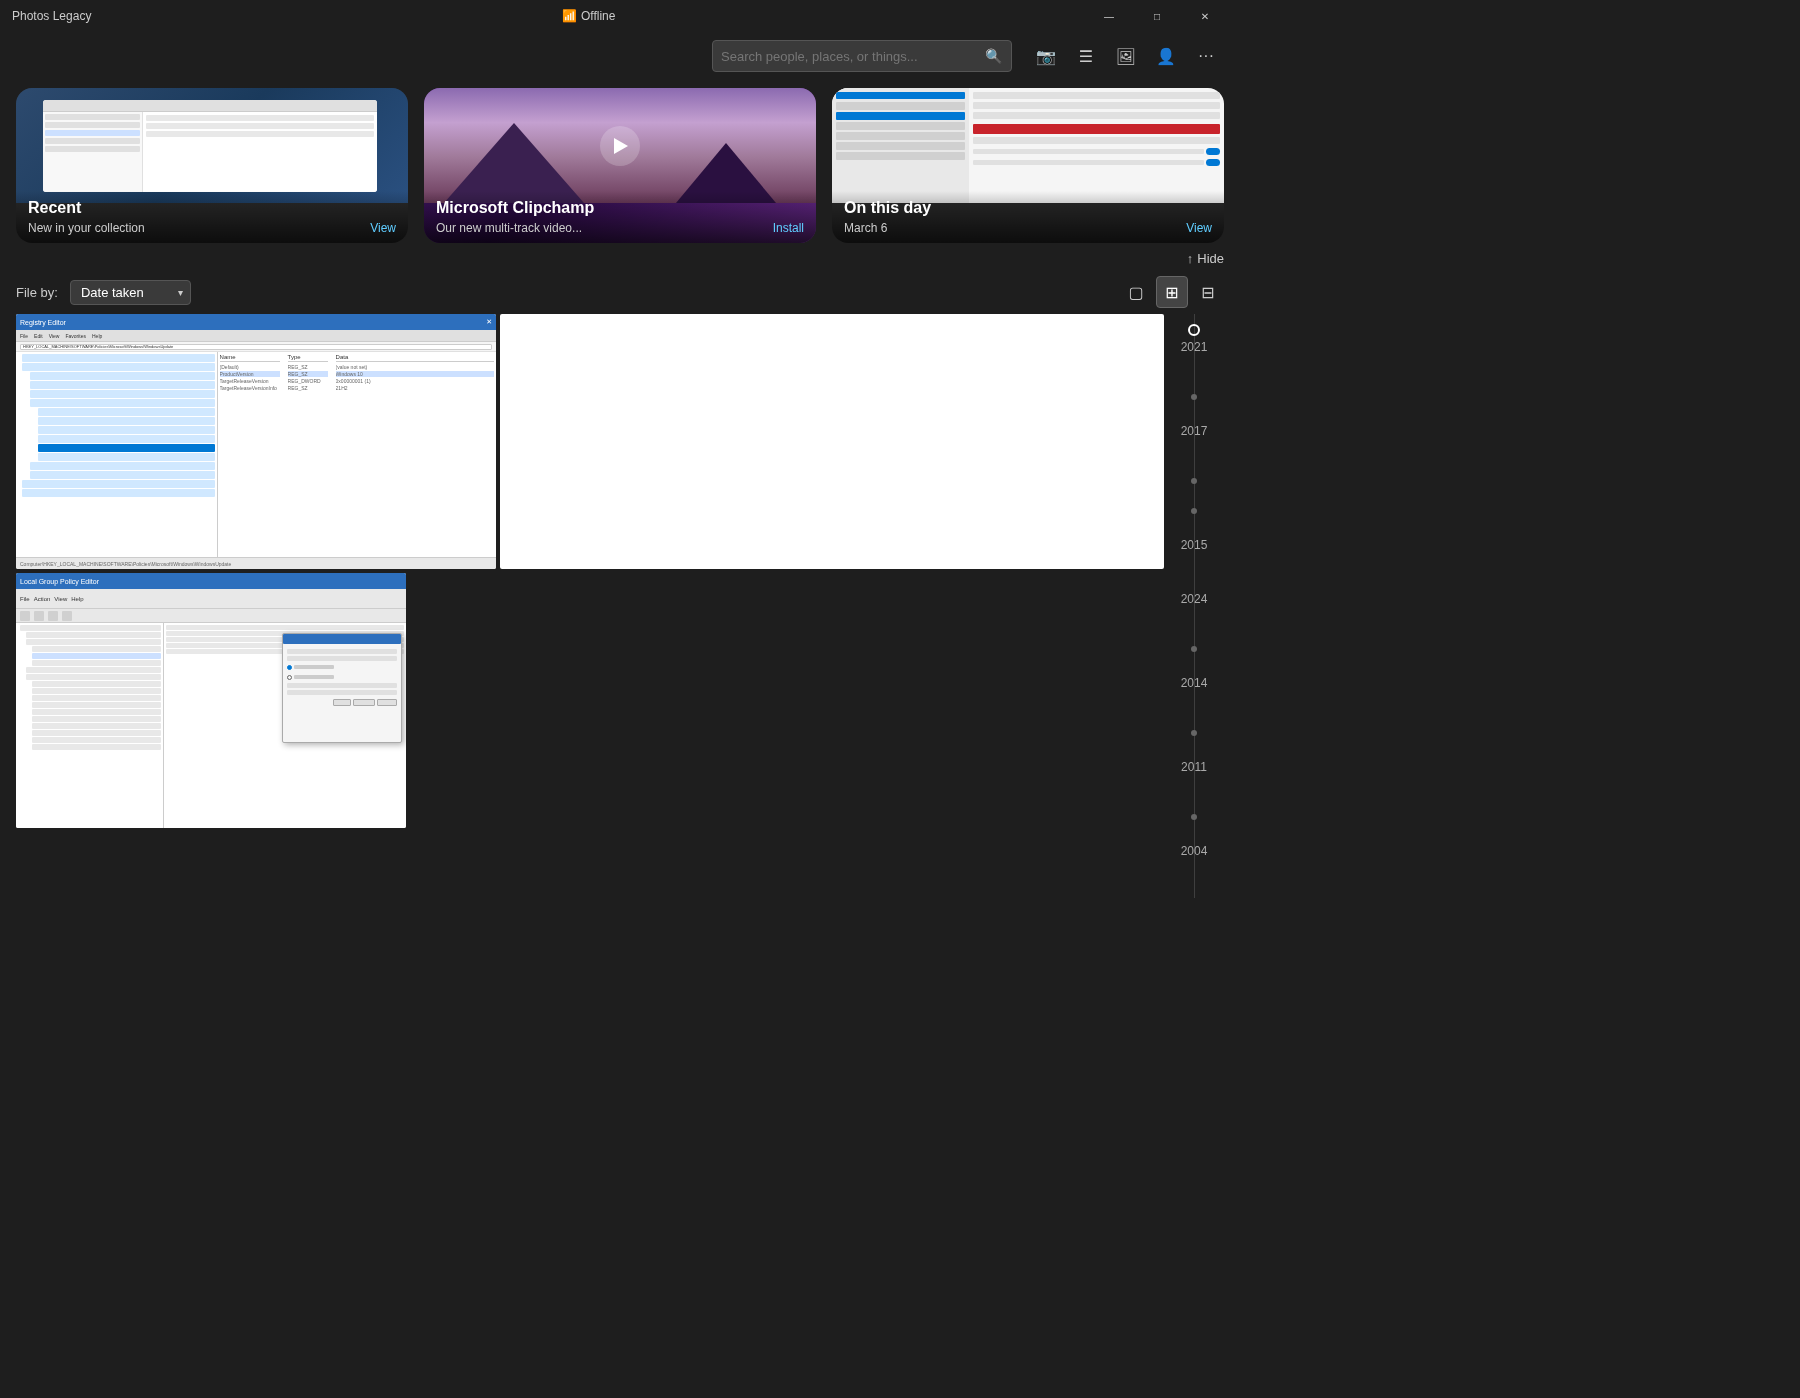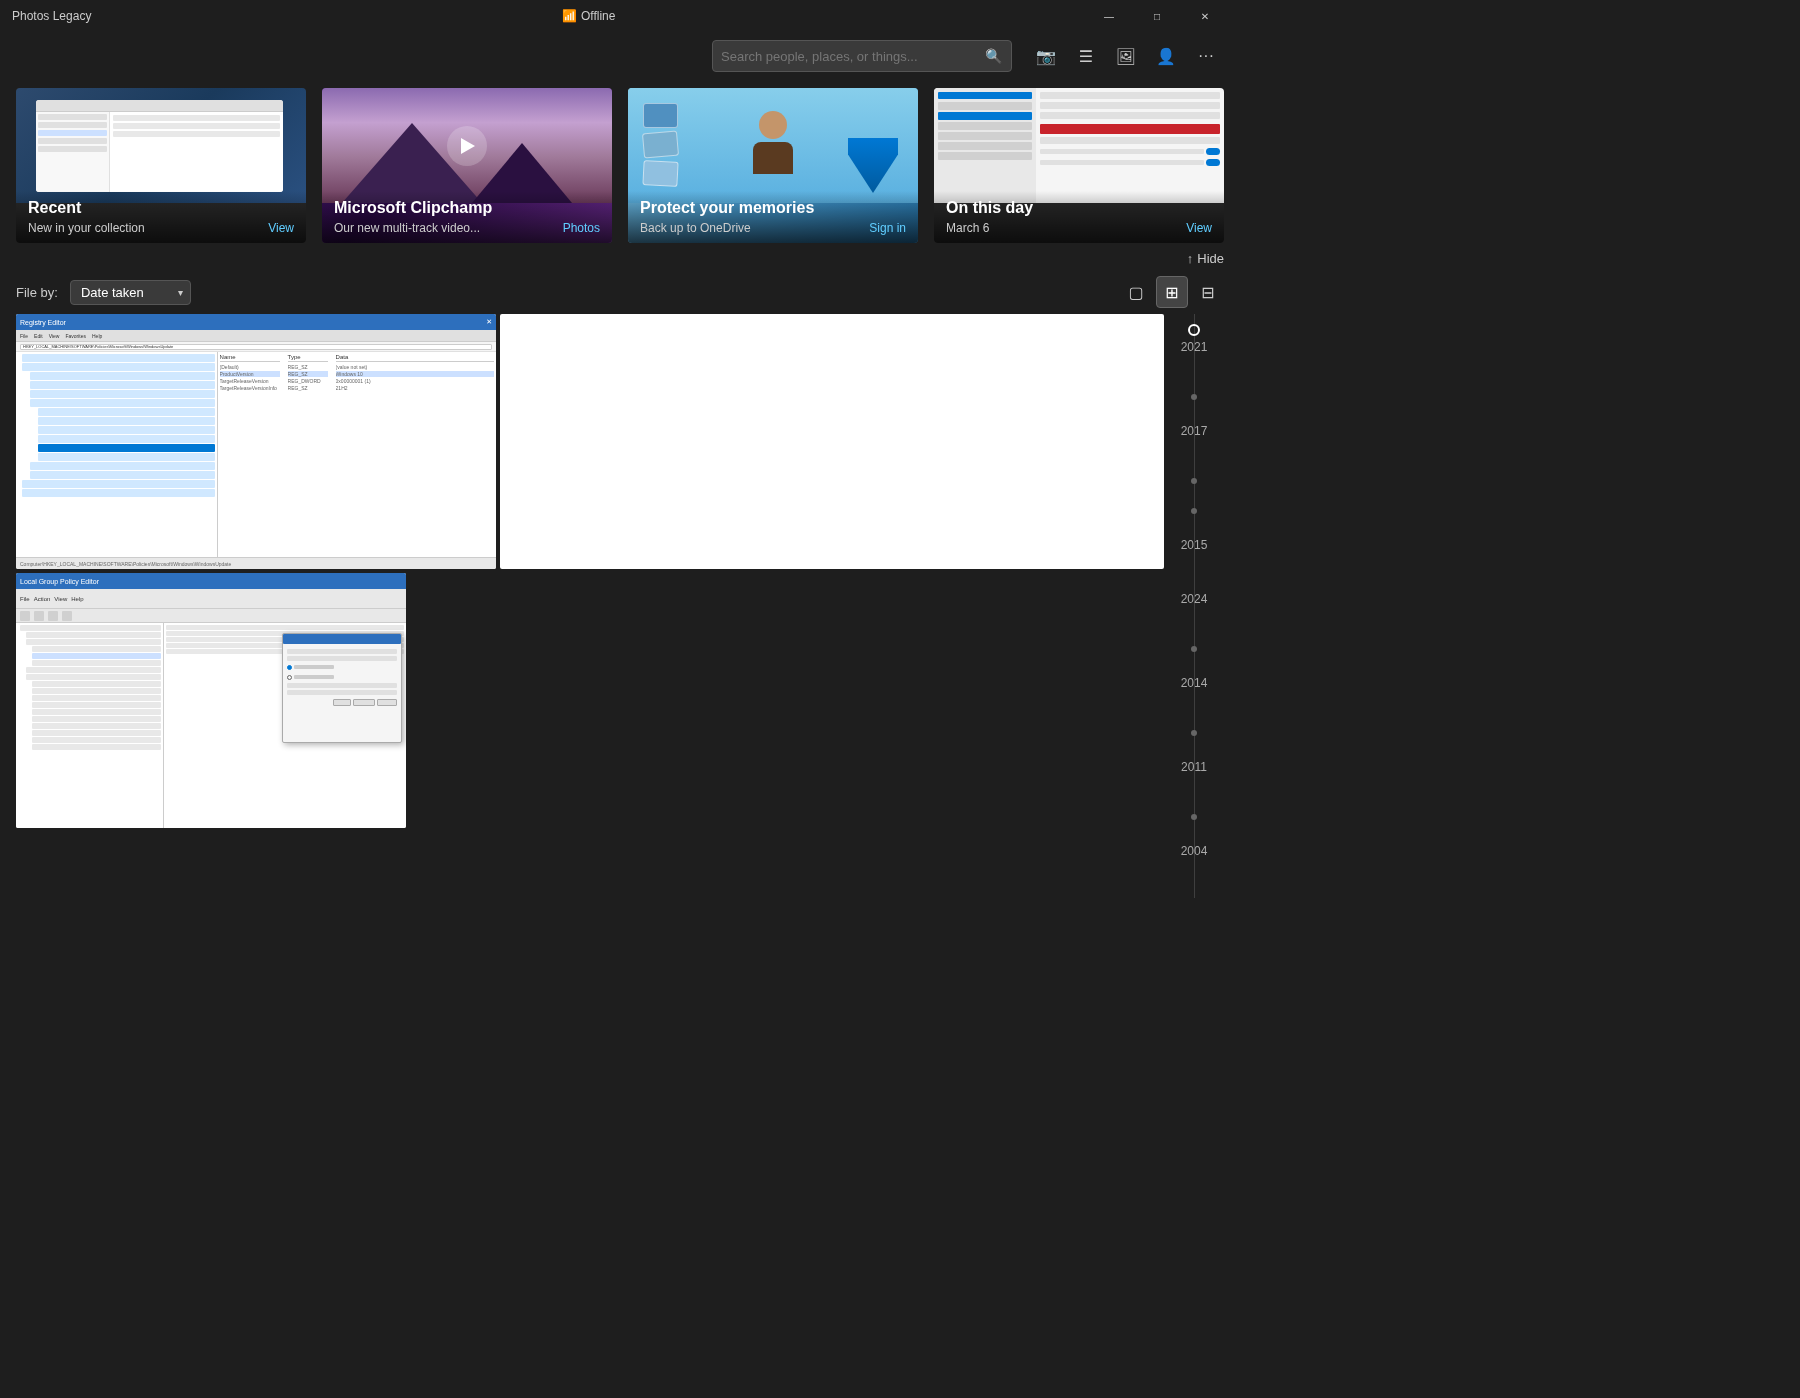--- a/index.html
+++ b/index.html
@@ -138,7 +138,7 @@
     .promo-card {
       flex: 1;
       height: 155px;
-      border-radius: 4px;
+      border-radius: 16px;
       overflow: hidden;
       position: relative;
       cursor: pointer;

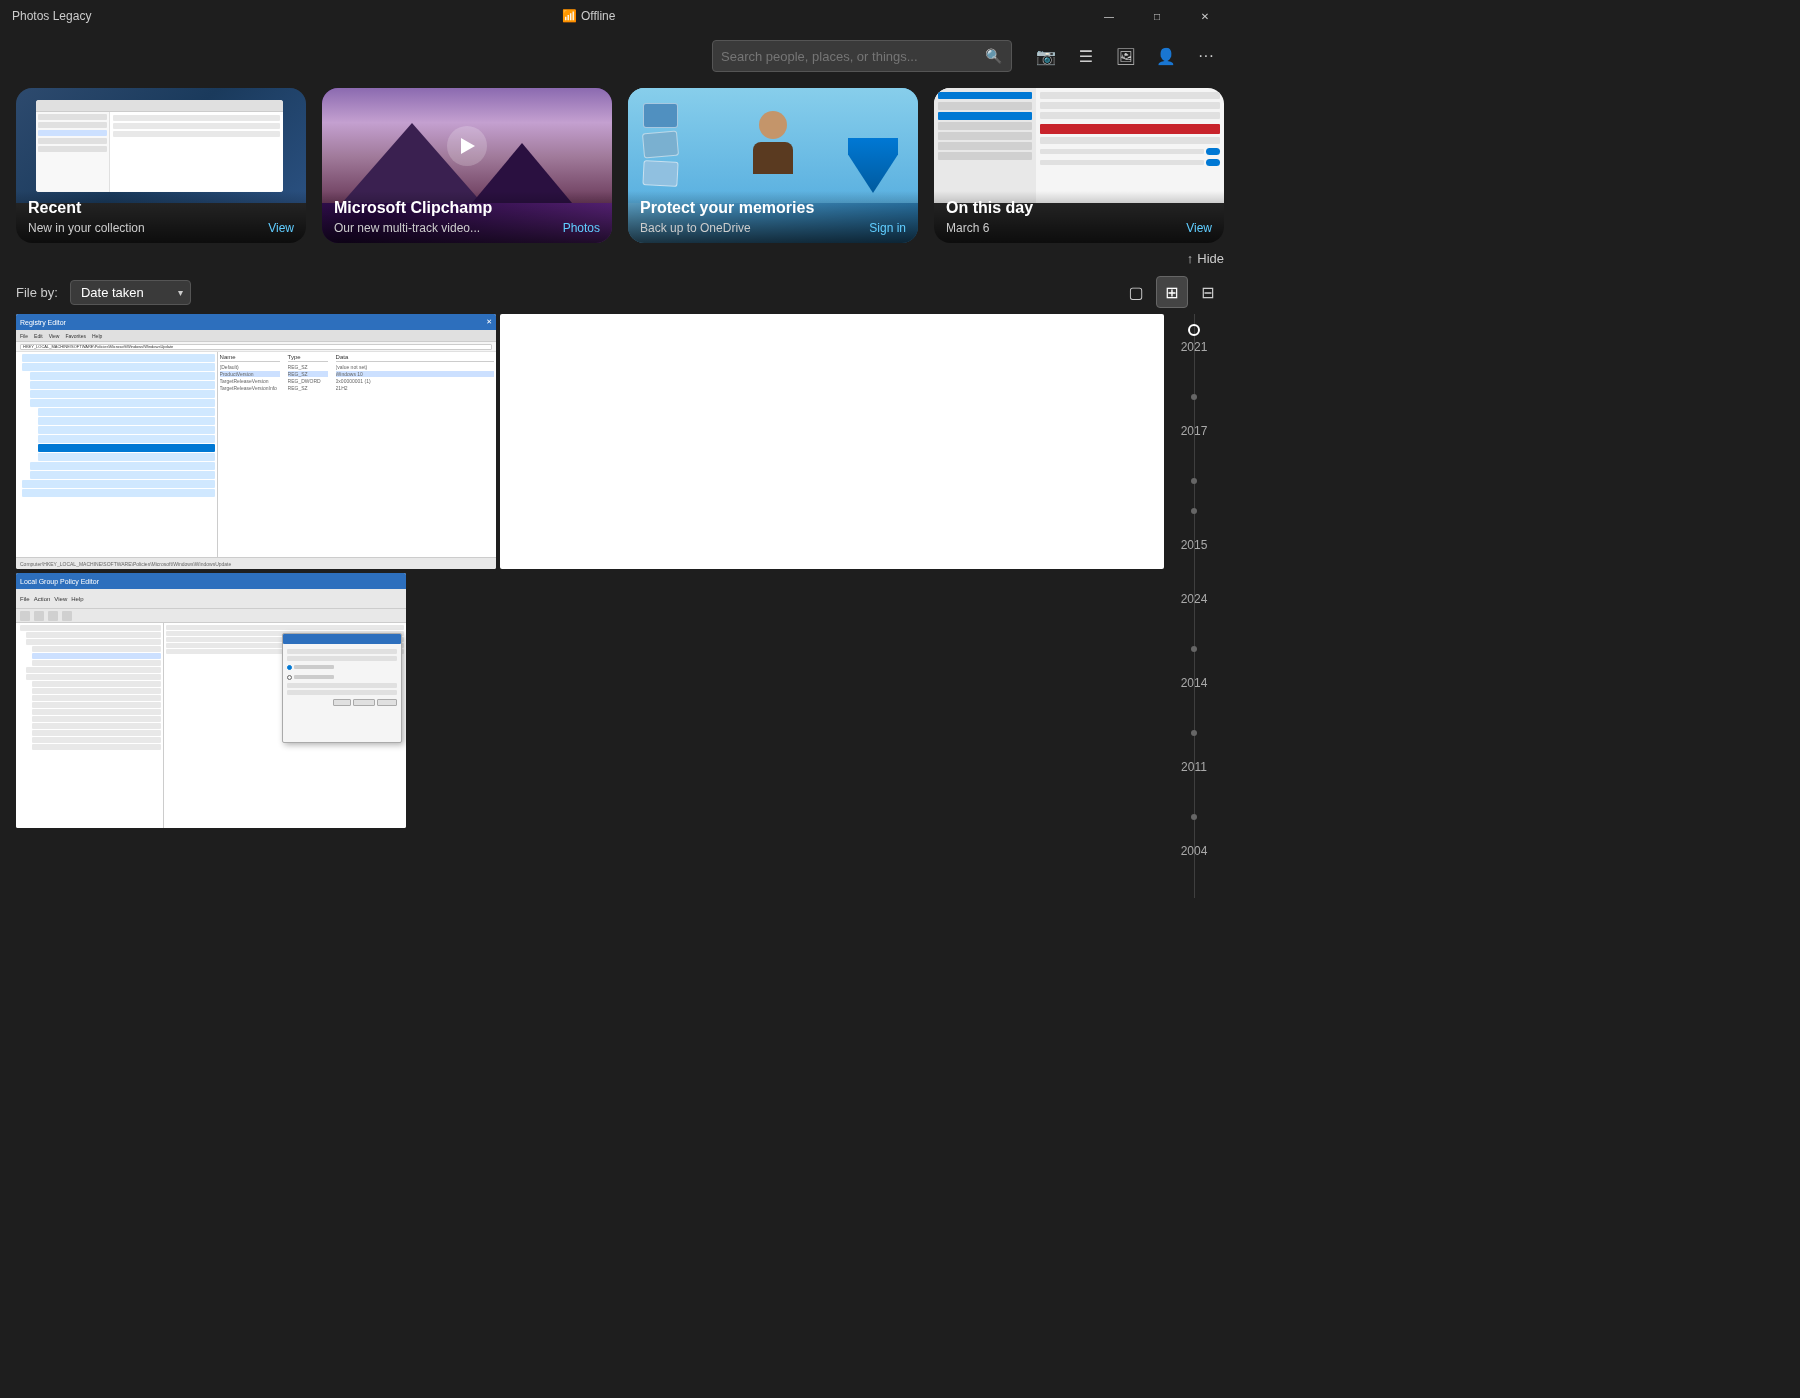--- a/index.html
+++ b/index.html
@@ -851,29 +851,6 @@
     </div>
   </div>
 
-  <div class="promo-card card-protect">
-    <div class="card-protect-visual">
-      <div class="photo-cards">
-        <div class="photo-mini photo-mini-1"></div>
-        <div class="photo-mini photo-mini-2"></div>
-        <div class="photo-mini photo-mini-3"></div>
-      </div>
-      <div class="protect-figure">
-        <div class="figure-head"></div>
-        <div class="figure-body"></div>
-      </div>
-      <div class="protect-shield">
-        <div class="shield-shape"></div>
-      </div>
-    </div>
-    <div class="promo-overlay">
-      <div class="promo-title">Protect your memories</div>
-      <div class="promo-footer">
-        <span>Back up to OneDrive</span>
-        <span class="promo-action">Sign in</span>
-      </div>
-    </div>
-  </div>
 
   <div class="promo-card card-onthisday">
     <div class="card-onthisday-inner">

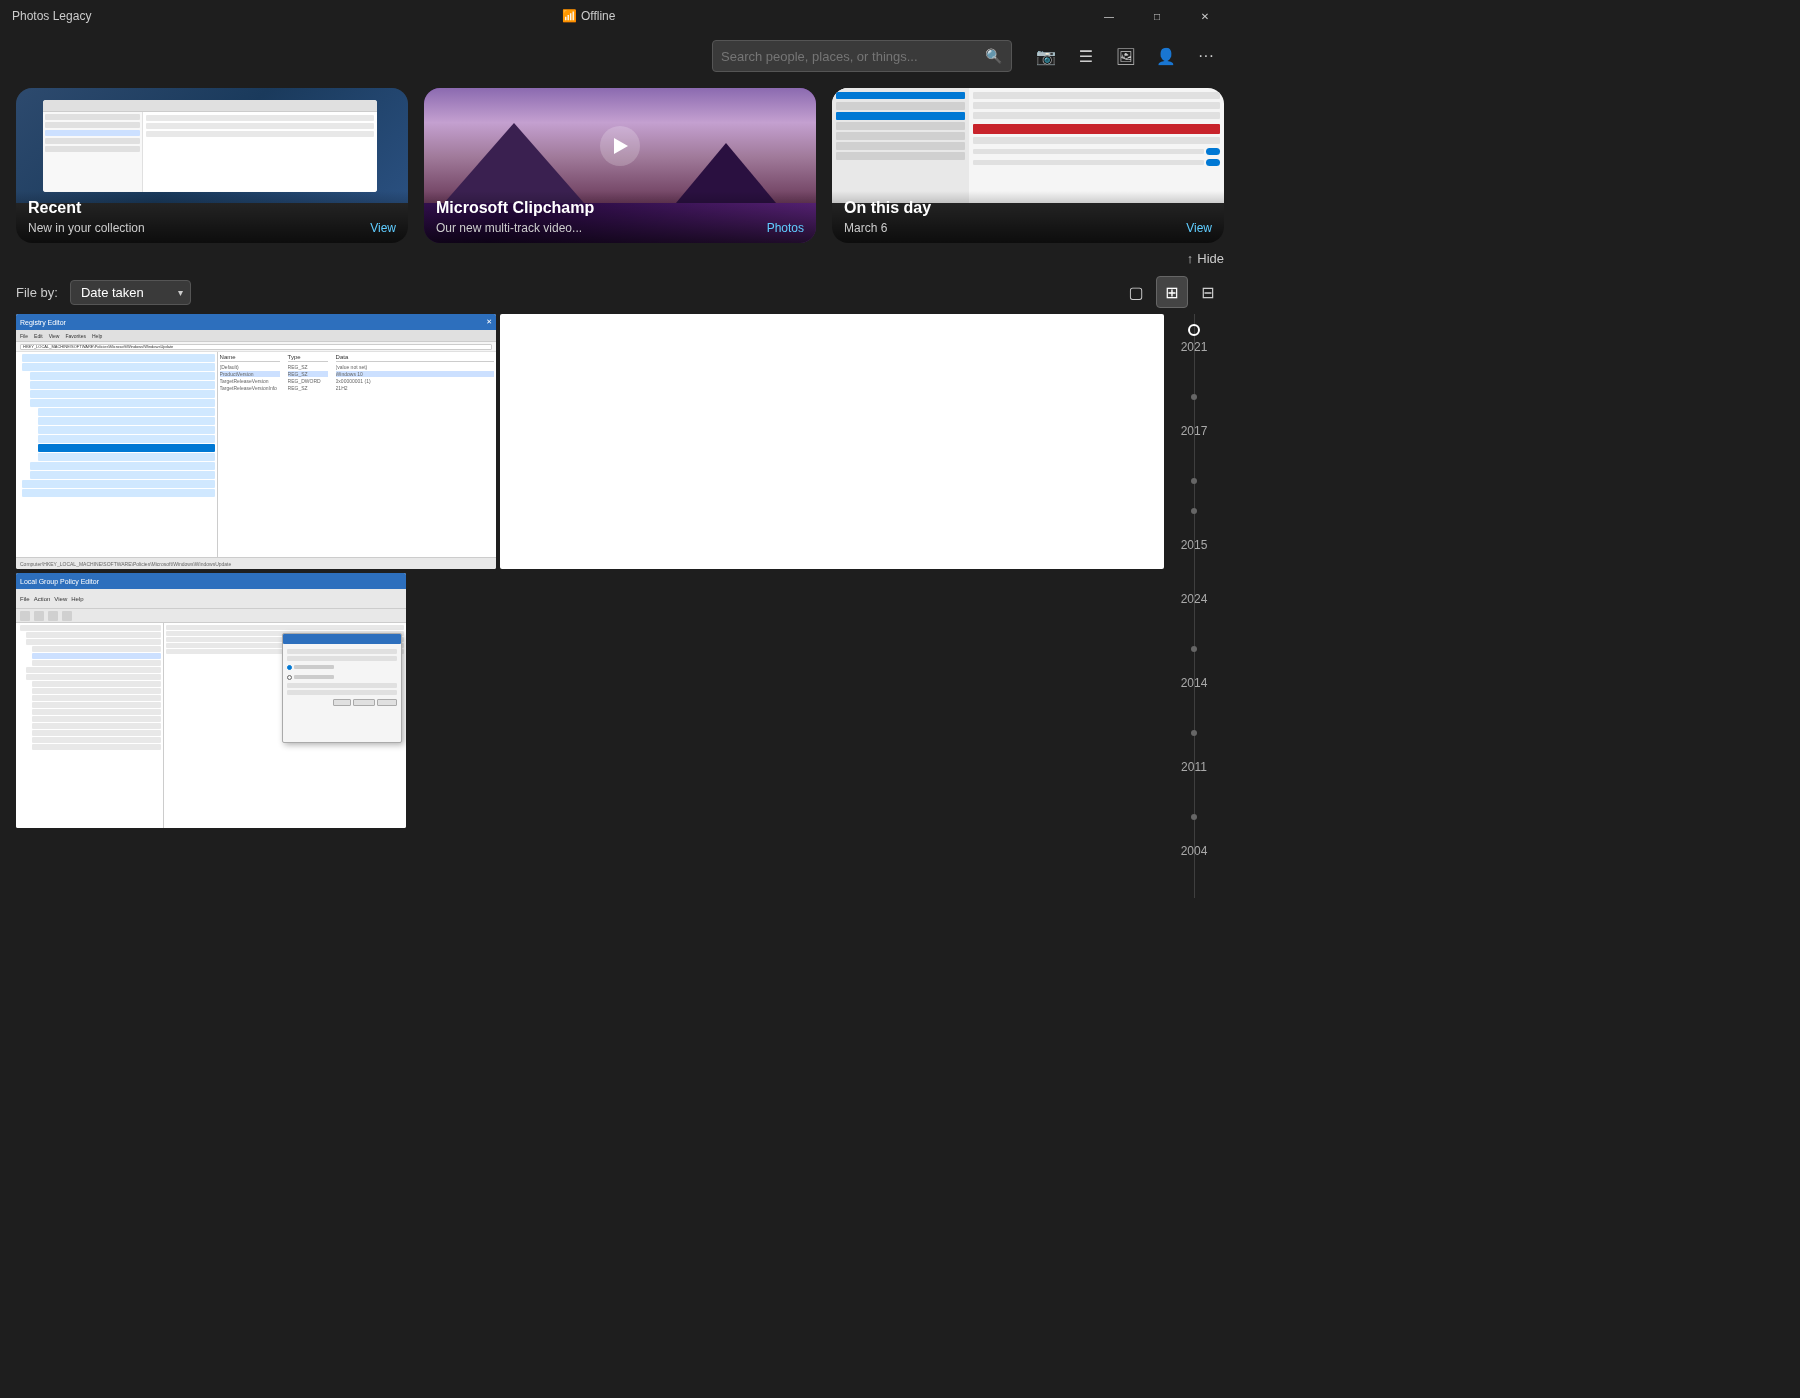--- a/index.html
+++ b/index.html
@@ -846,7 +846,7 @@
       <div class="promo-title">Microsoft Clipchamp</div>
       <div class="promo-footer">
         <span>Our new multi-track video...</span>
-        <span class="promo-action">Photos</span>
+        <span class="promo-action">Install</span>
       </div>
     </div>
   </div>

